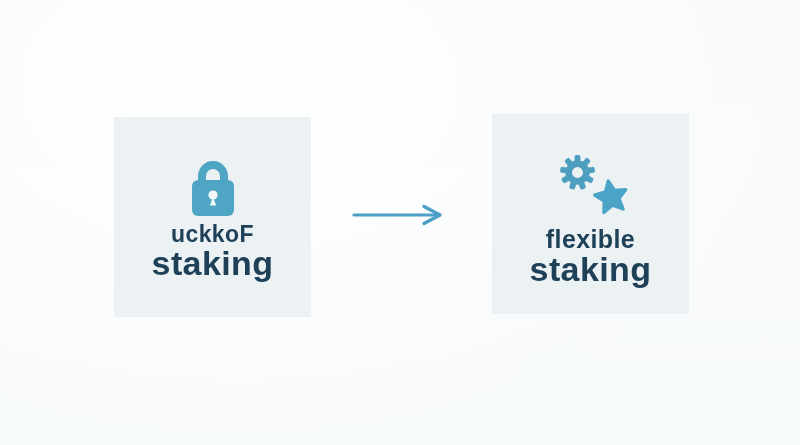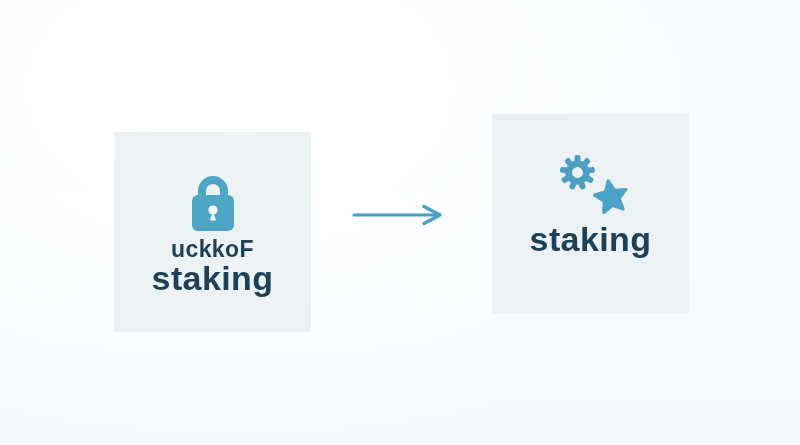--- a/index.html
+++ b/index.html
@@ -22,7 +22,7 @@
     height: 200px;
     background: #ecf1f4;
   }
-  .card-left  { left: 114px; top: 132px; }
+  .card-left  { left: 114px; top: 117px; }
   .card-right { left: 492px; top: 114px; }
 
   .lock-wrap {

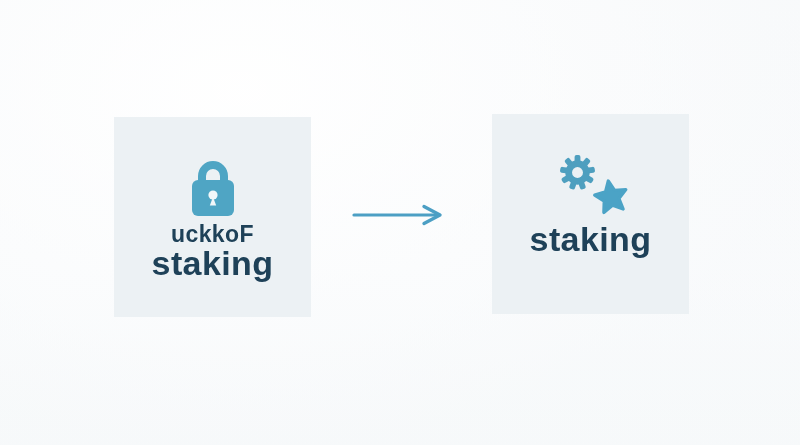--- a/index.html
+++ b/index.html
@@ -121,6 +121,7 @@
       </div>
     </div>
     <div class="card-label">
+      <span class="label-line1">flexible</span>
       <span class="label-line2">staking</span>
     </div>
   </div>

